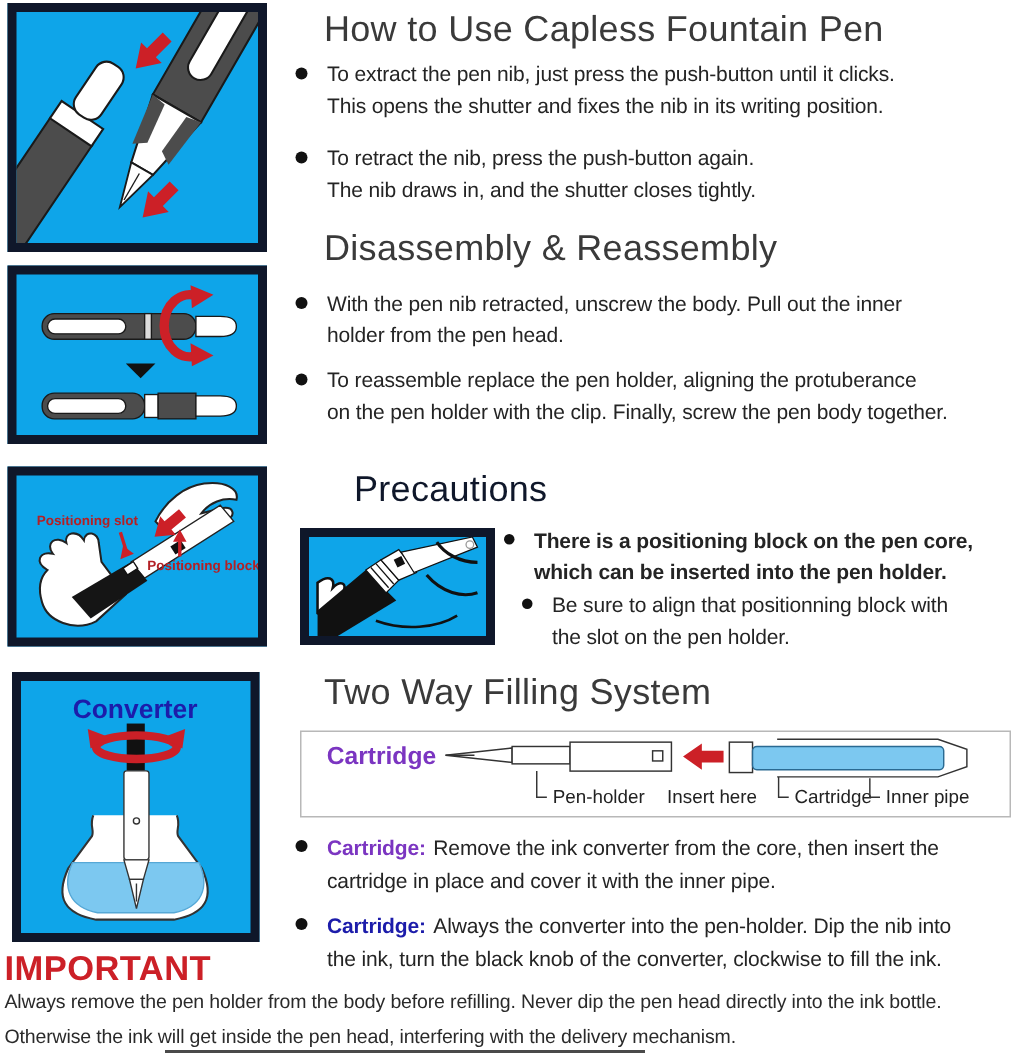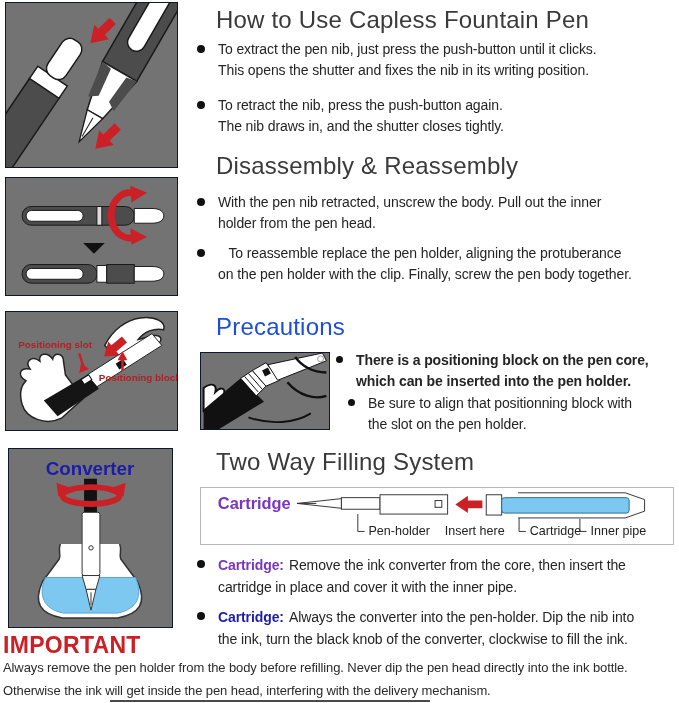--- a/index.html
+++ b/index.html
@@ -128,7 +128,7 @@
     <div class="line">With the pen nib retracted, unscrew the body. Pull out the inner</div>
     <div class="line">holder from the pen head.</div>
   </div>
-  <div class="b-item" style="left:218px;top:243px;text-align:center;">
+  <div class="b-item" style="left:218px;top:243px;">
     <span class="dot"></span>
     <div class="line">To reassemble replace the pen holder, aligning the protuberance</div>
     <div class="line">on the pen holder with the clip. Finally, screw the pen body together.</div>

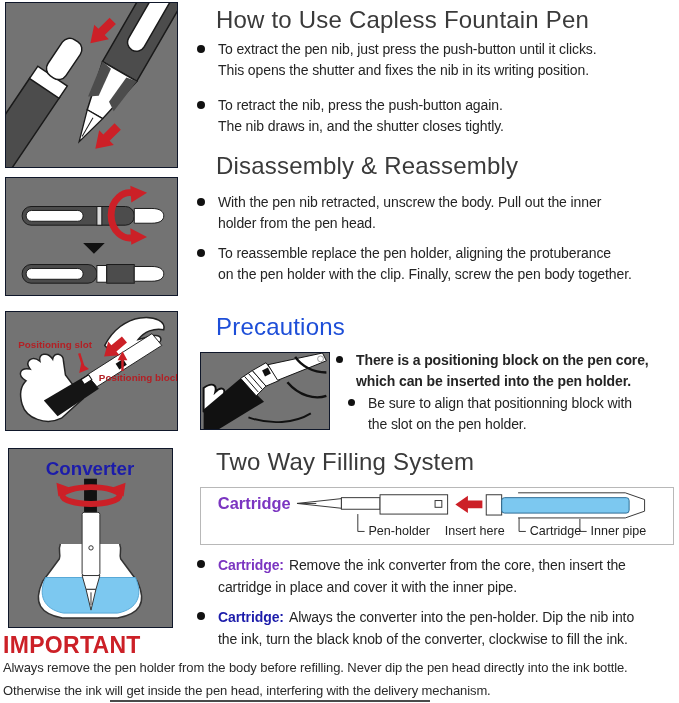--- a/index.html
+++ b/index.html
@@ -8,7 +8,7 @@
   .ibox{position:absolute;border:1px solid #0f172a;background:#737373;box-sizing:border-box;}
   .ibox svg{display:block;width:100%;height:100%;}
   .h{position:absolute;font-size:24px;color:#3a3a3a;letter-spacing:0.2px;white-space:nowrap;font-weight:400;}
-  .h.red{color:#1d4ed8;}
+  .h.red{color:#0f172a;margin-left:20px;}
   .b-item{position:absolute;font-size:14px;line-height:21px;color:#242424;letter-spacing:-0.1px;}
   .b-item .line{white-space:nowrap;}
   .dot{position:absolute;left:-21px;top:6px;width:8px;height:8px;border-radius:50%;background:#111;}

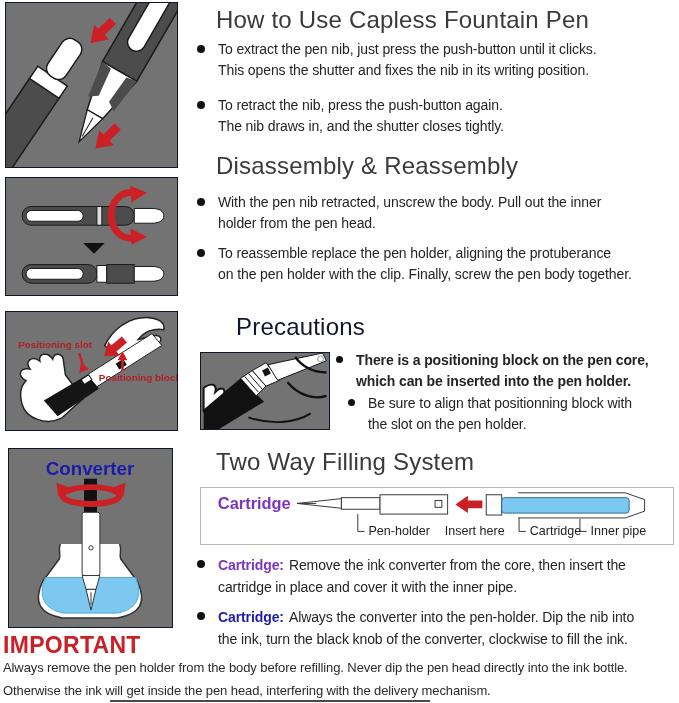--- a/index.html
+++ b/index.html
@@ -5,7 +5,7 @@
   html,body{margin:0;padding:0;background:#fff;}
   .page{position:relative;width:679px;height:703px;background:#fff;overflow:hidden;
         font-family:"Liberation Sans", sans-serif;color:#222;}
-  .ibox{position:absolute;border:1px solid #0f172a;background:#737373;box-sizing:border-box;}
+  .ibox{position:absolute;border:6px solid #0f172a;background:#0ea5e9;box-sizing:border-box;}
   .ibox svg{display:block;width:100%;height:100%;}
   .h{position:absolute;font-size:24px;color:#3a3a3a;letter-spacing:0.2px;white-space:nowrap;font-weight:400;}
   .h.red{color:#0f172a;margin-left:20px;}

